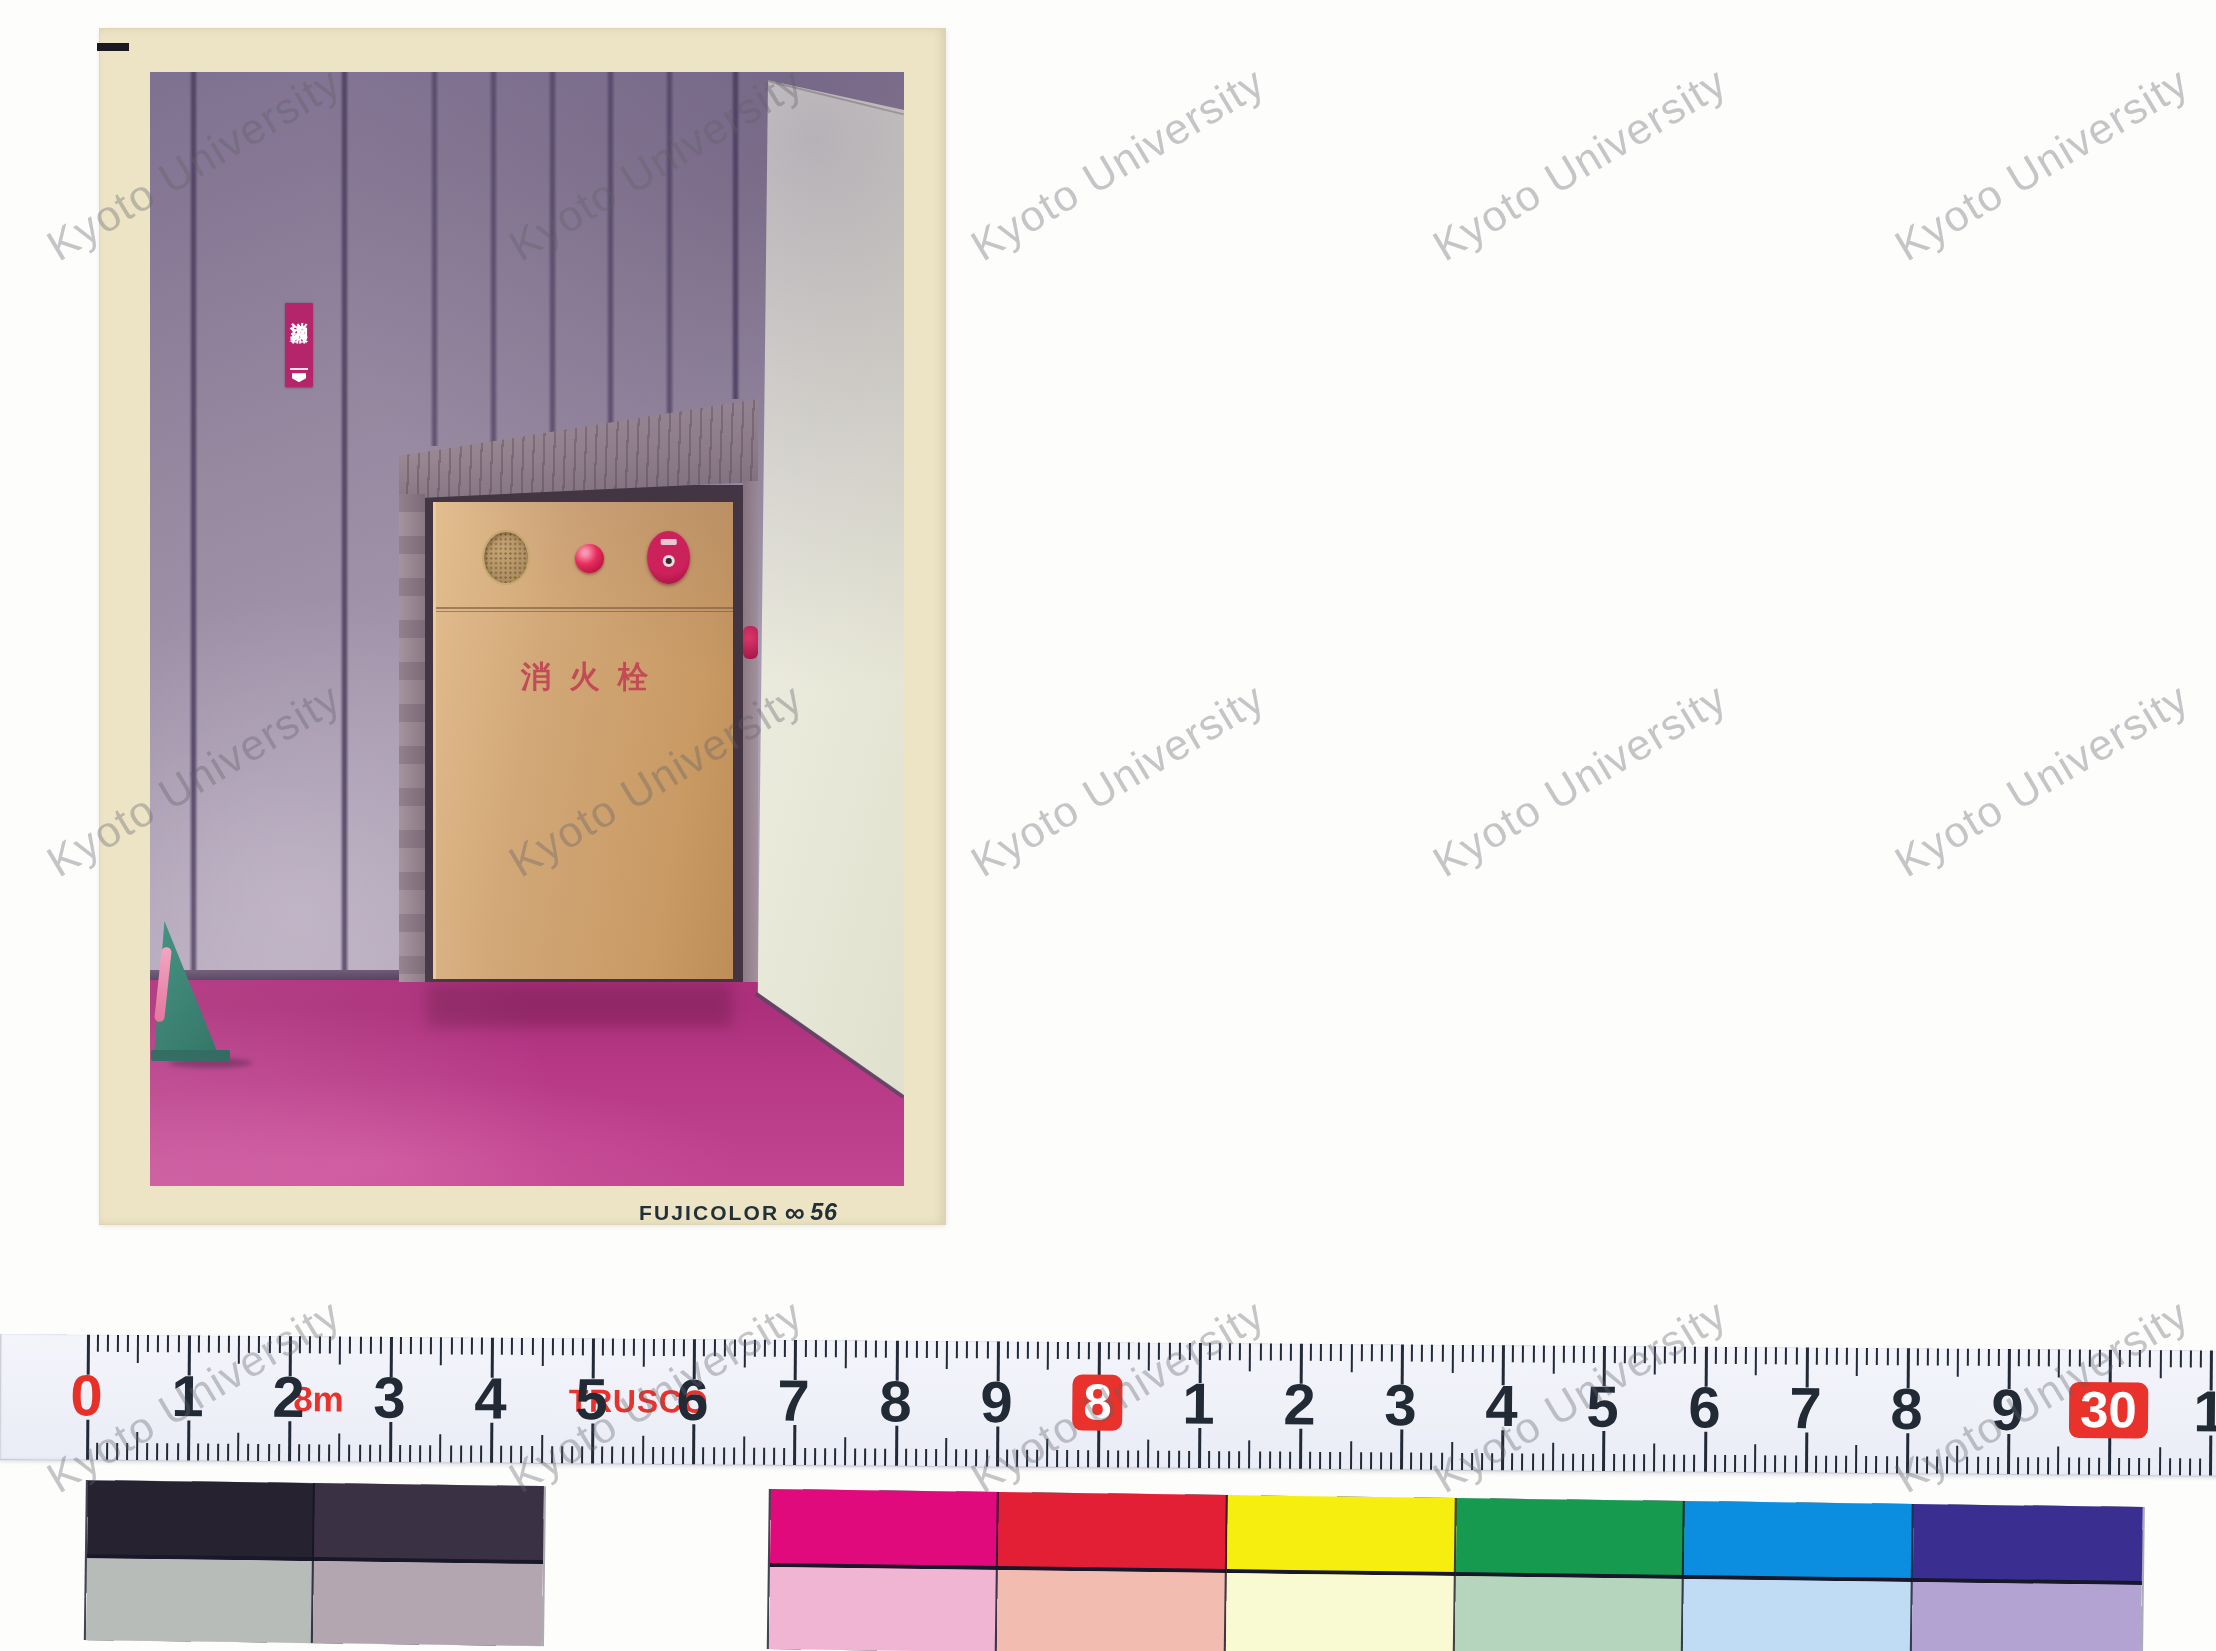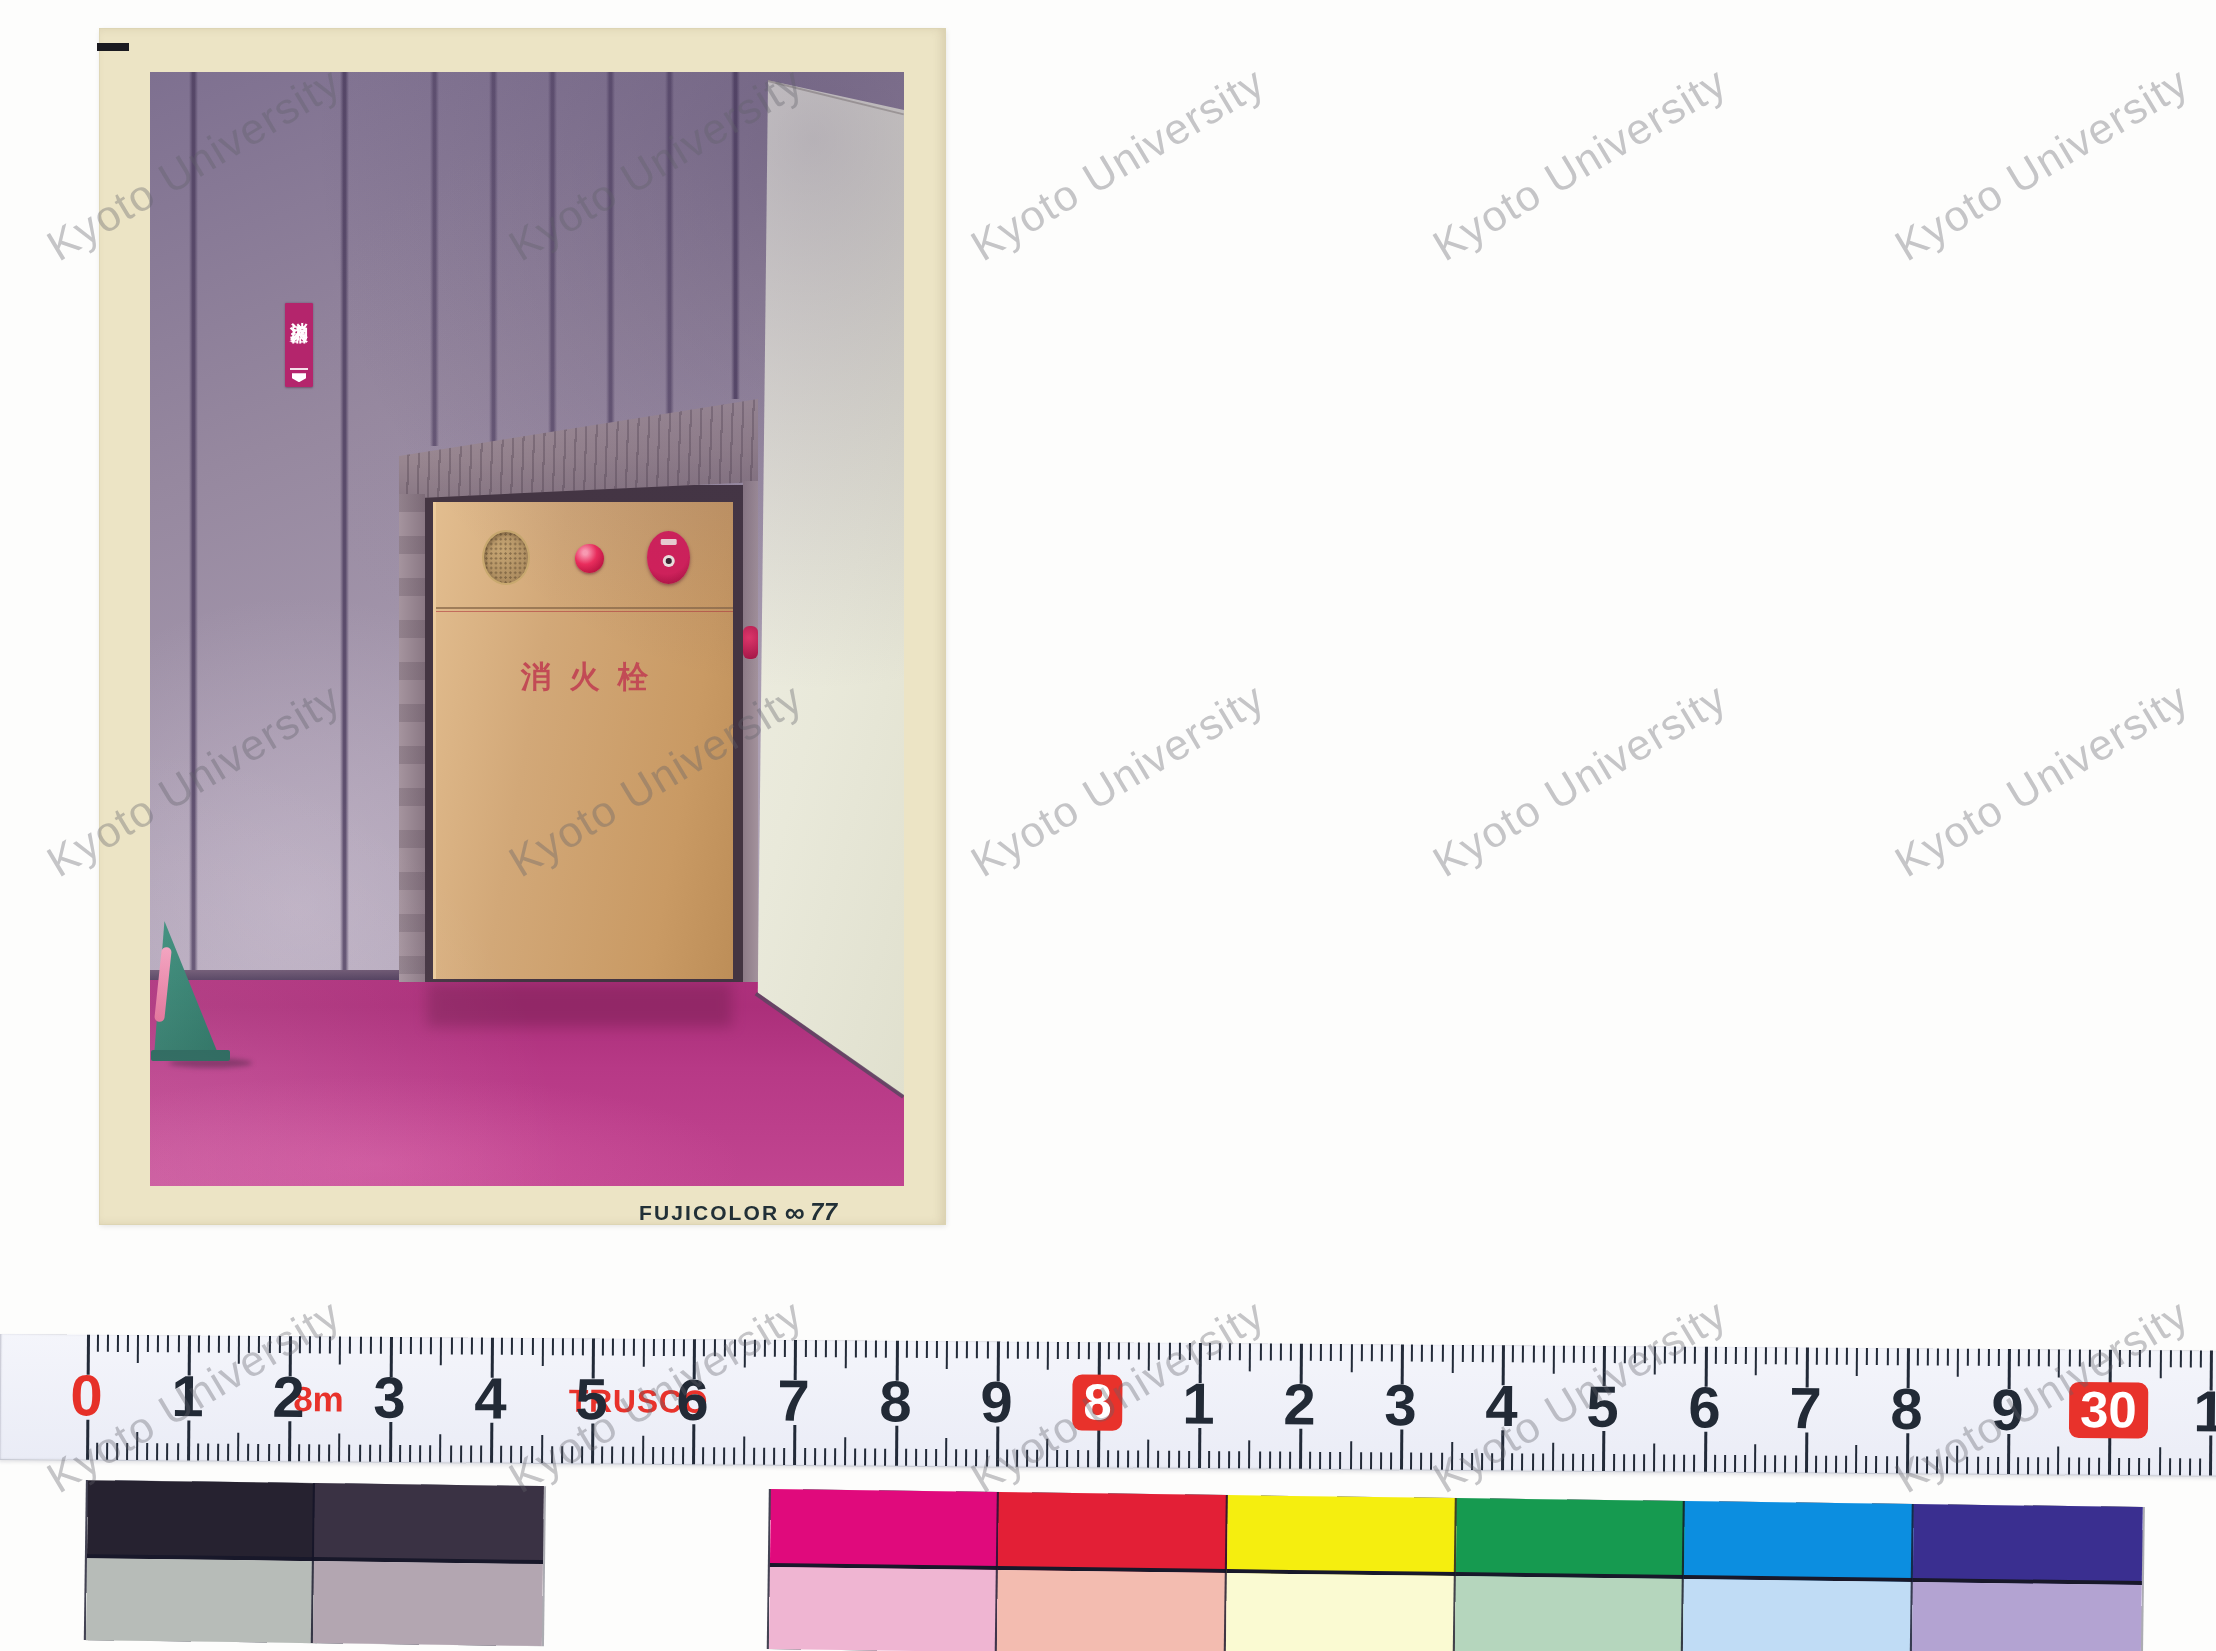--- a/index.html
+++ b/index.html
@@ -223,7 +223,7 @@
   </div>
 
   <div class="caption" data-name="film-print-caption">
-    <span data-name="film-brand-text">FUJICOLOR</span><span class="logo" data-name="fujicolor-chain-logo-icon">∞</span><span class="num" data-name="film-number-text">77</span>
+    <span data-name="film-brand-text">FUJICOLOR</span><span class="logo" data-name="fujicolor-chain-logo-icon">∞</span><span class="num" data-name="film-number-text">56</span>
   </div>
 </div>
 

